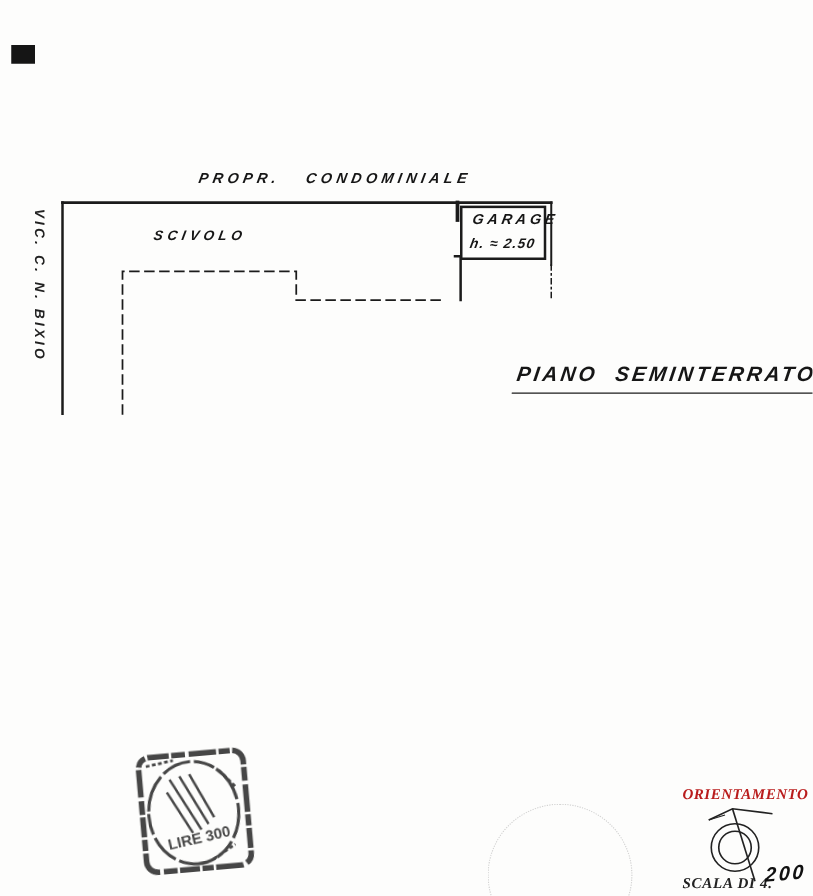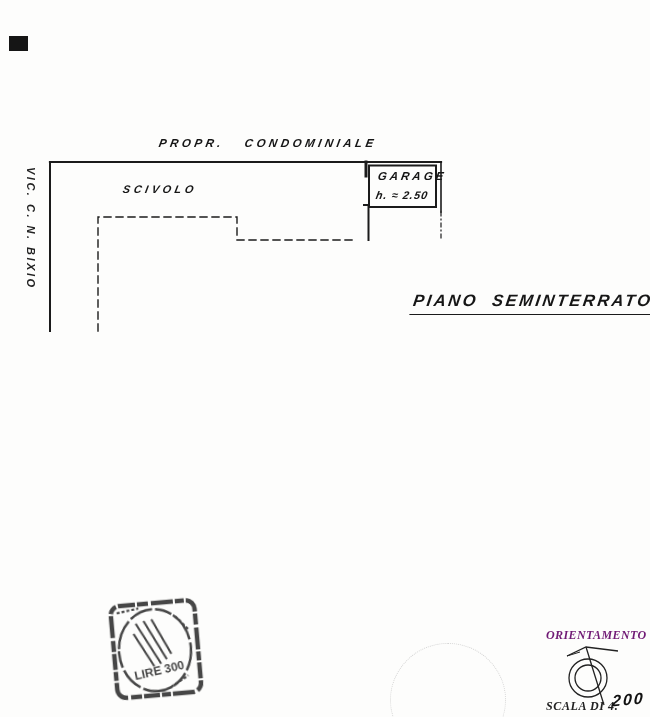--- a/index.html
+++ b/index.html
@@ -83,7 +83,7 @@
     position:absolute;left:546px;top:628px;
     font-family:"Liberation Serif",serif;
     font-style:italic;font-weight:bold;font-size:12px;
-    letter-spacing:.4px;color:#701a75;white-space:nowrap;
+    letter-spacing:.4px;color:#b91c1c;white-space:nowrap;
   }
   .compass-svg{position:absolute;left:556px;top:640px;}
   .scale-label{

